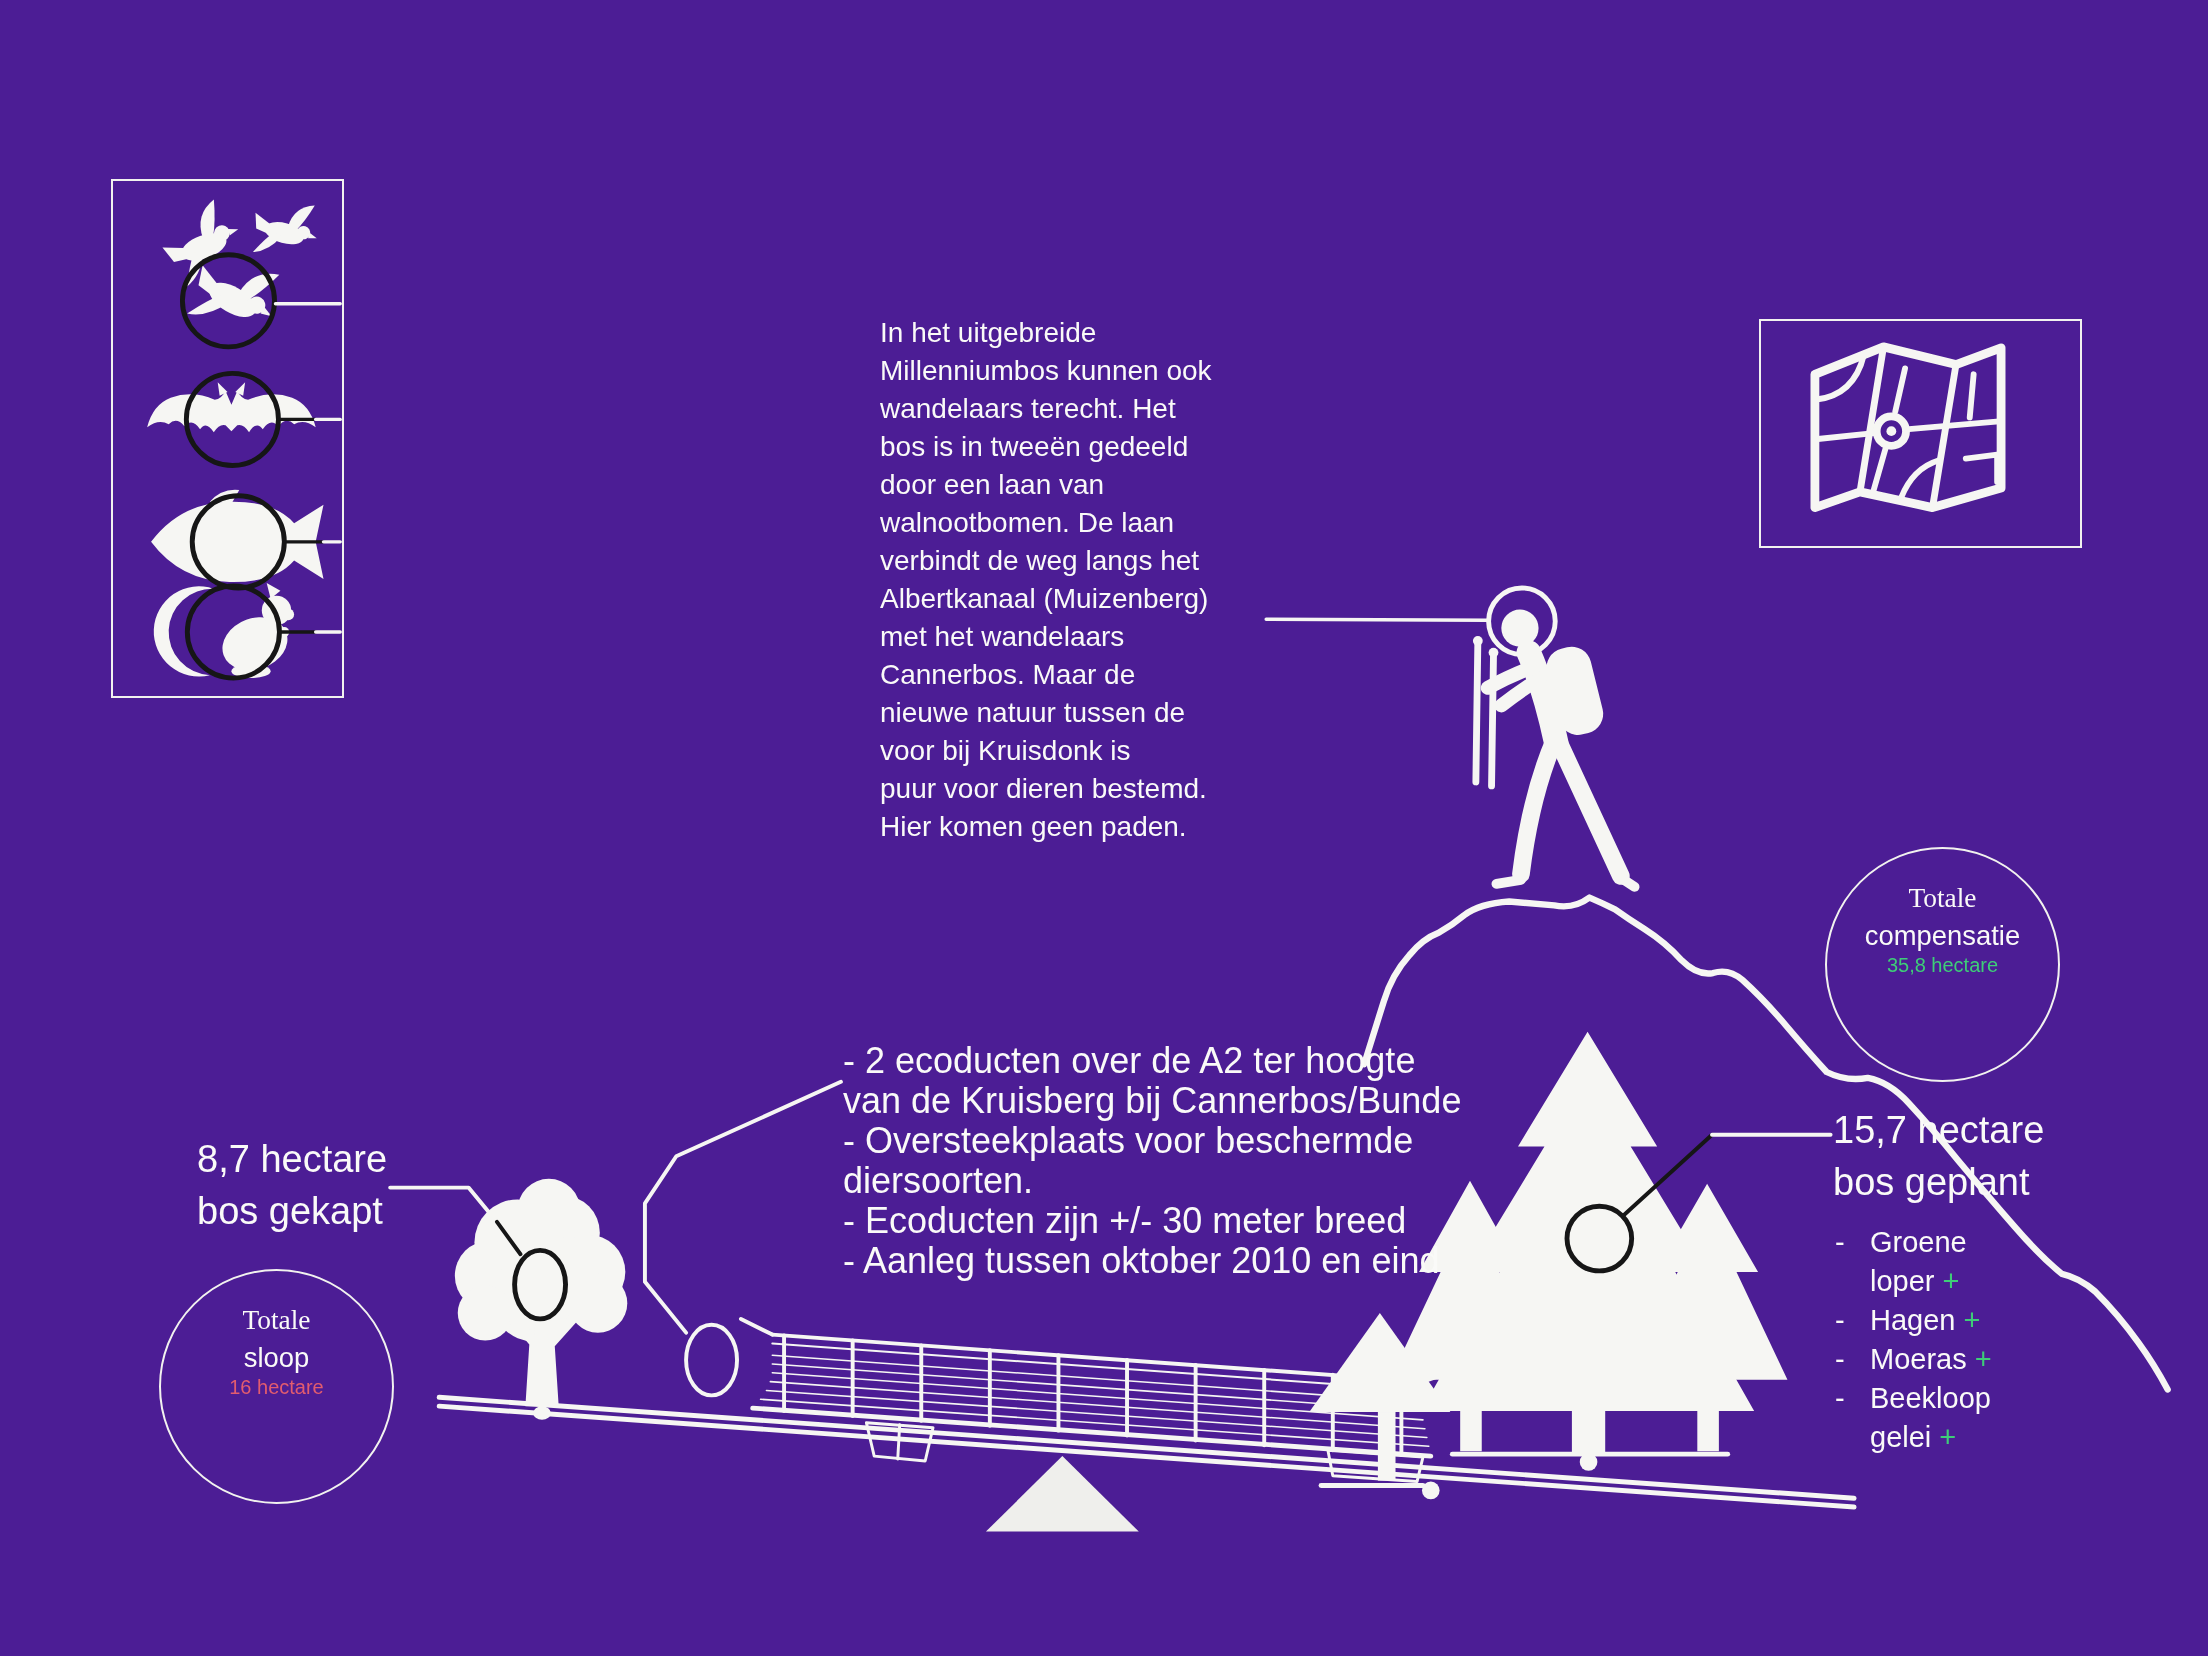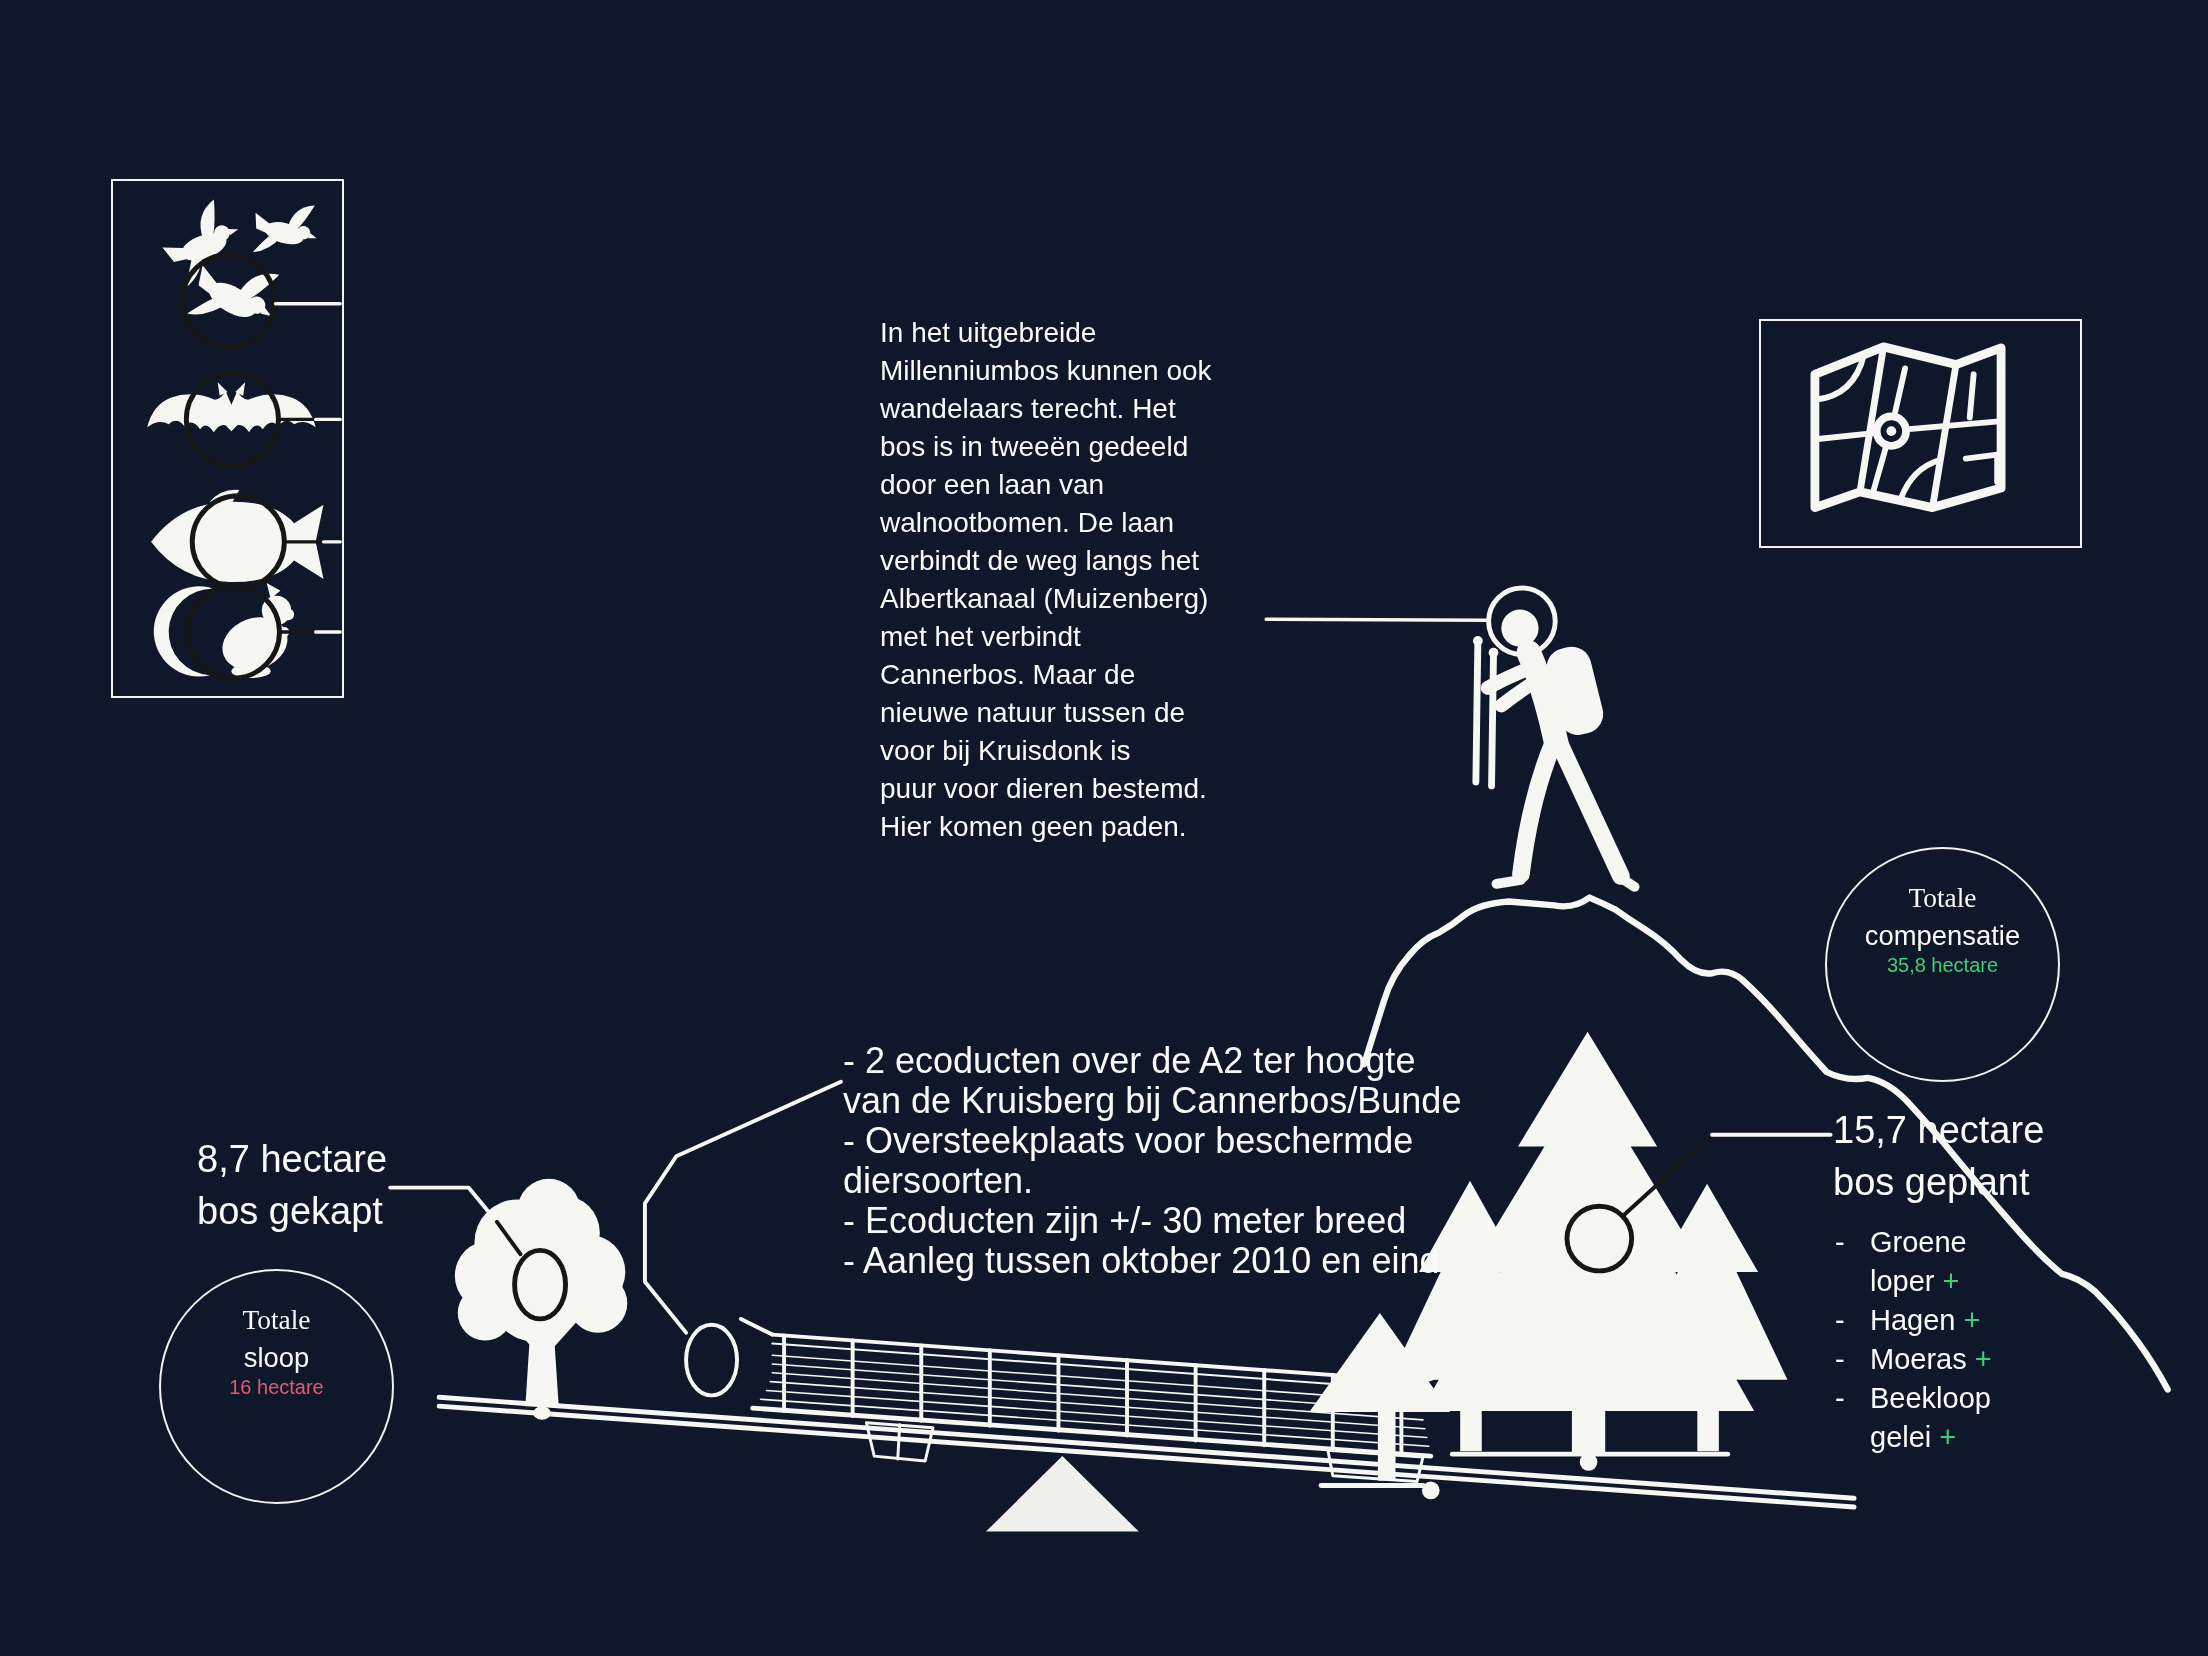--- a/index.html
+++ b/index.html
@@ -5,7 +5,7 @@
   html,body{margin:0;padding:0;background:#47704f;}
   #canvas{
     position:relative;width:2208px;height:1656px;overflow:hidden;
-    background:#0f172a;
+    background:#4c1d95;
     font-family:"Liberation Sans", sans-serif;
     color:#fafaf8;
   }

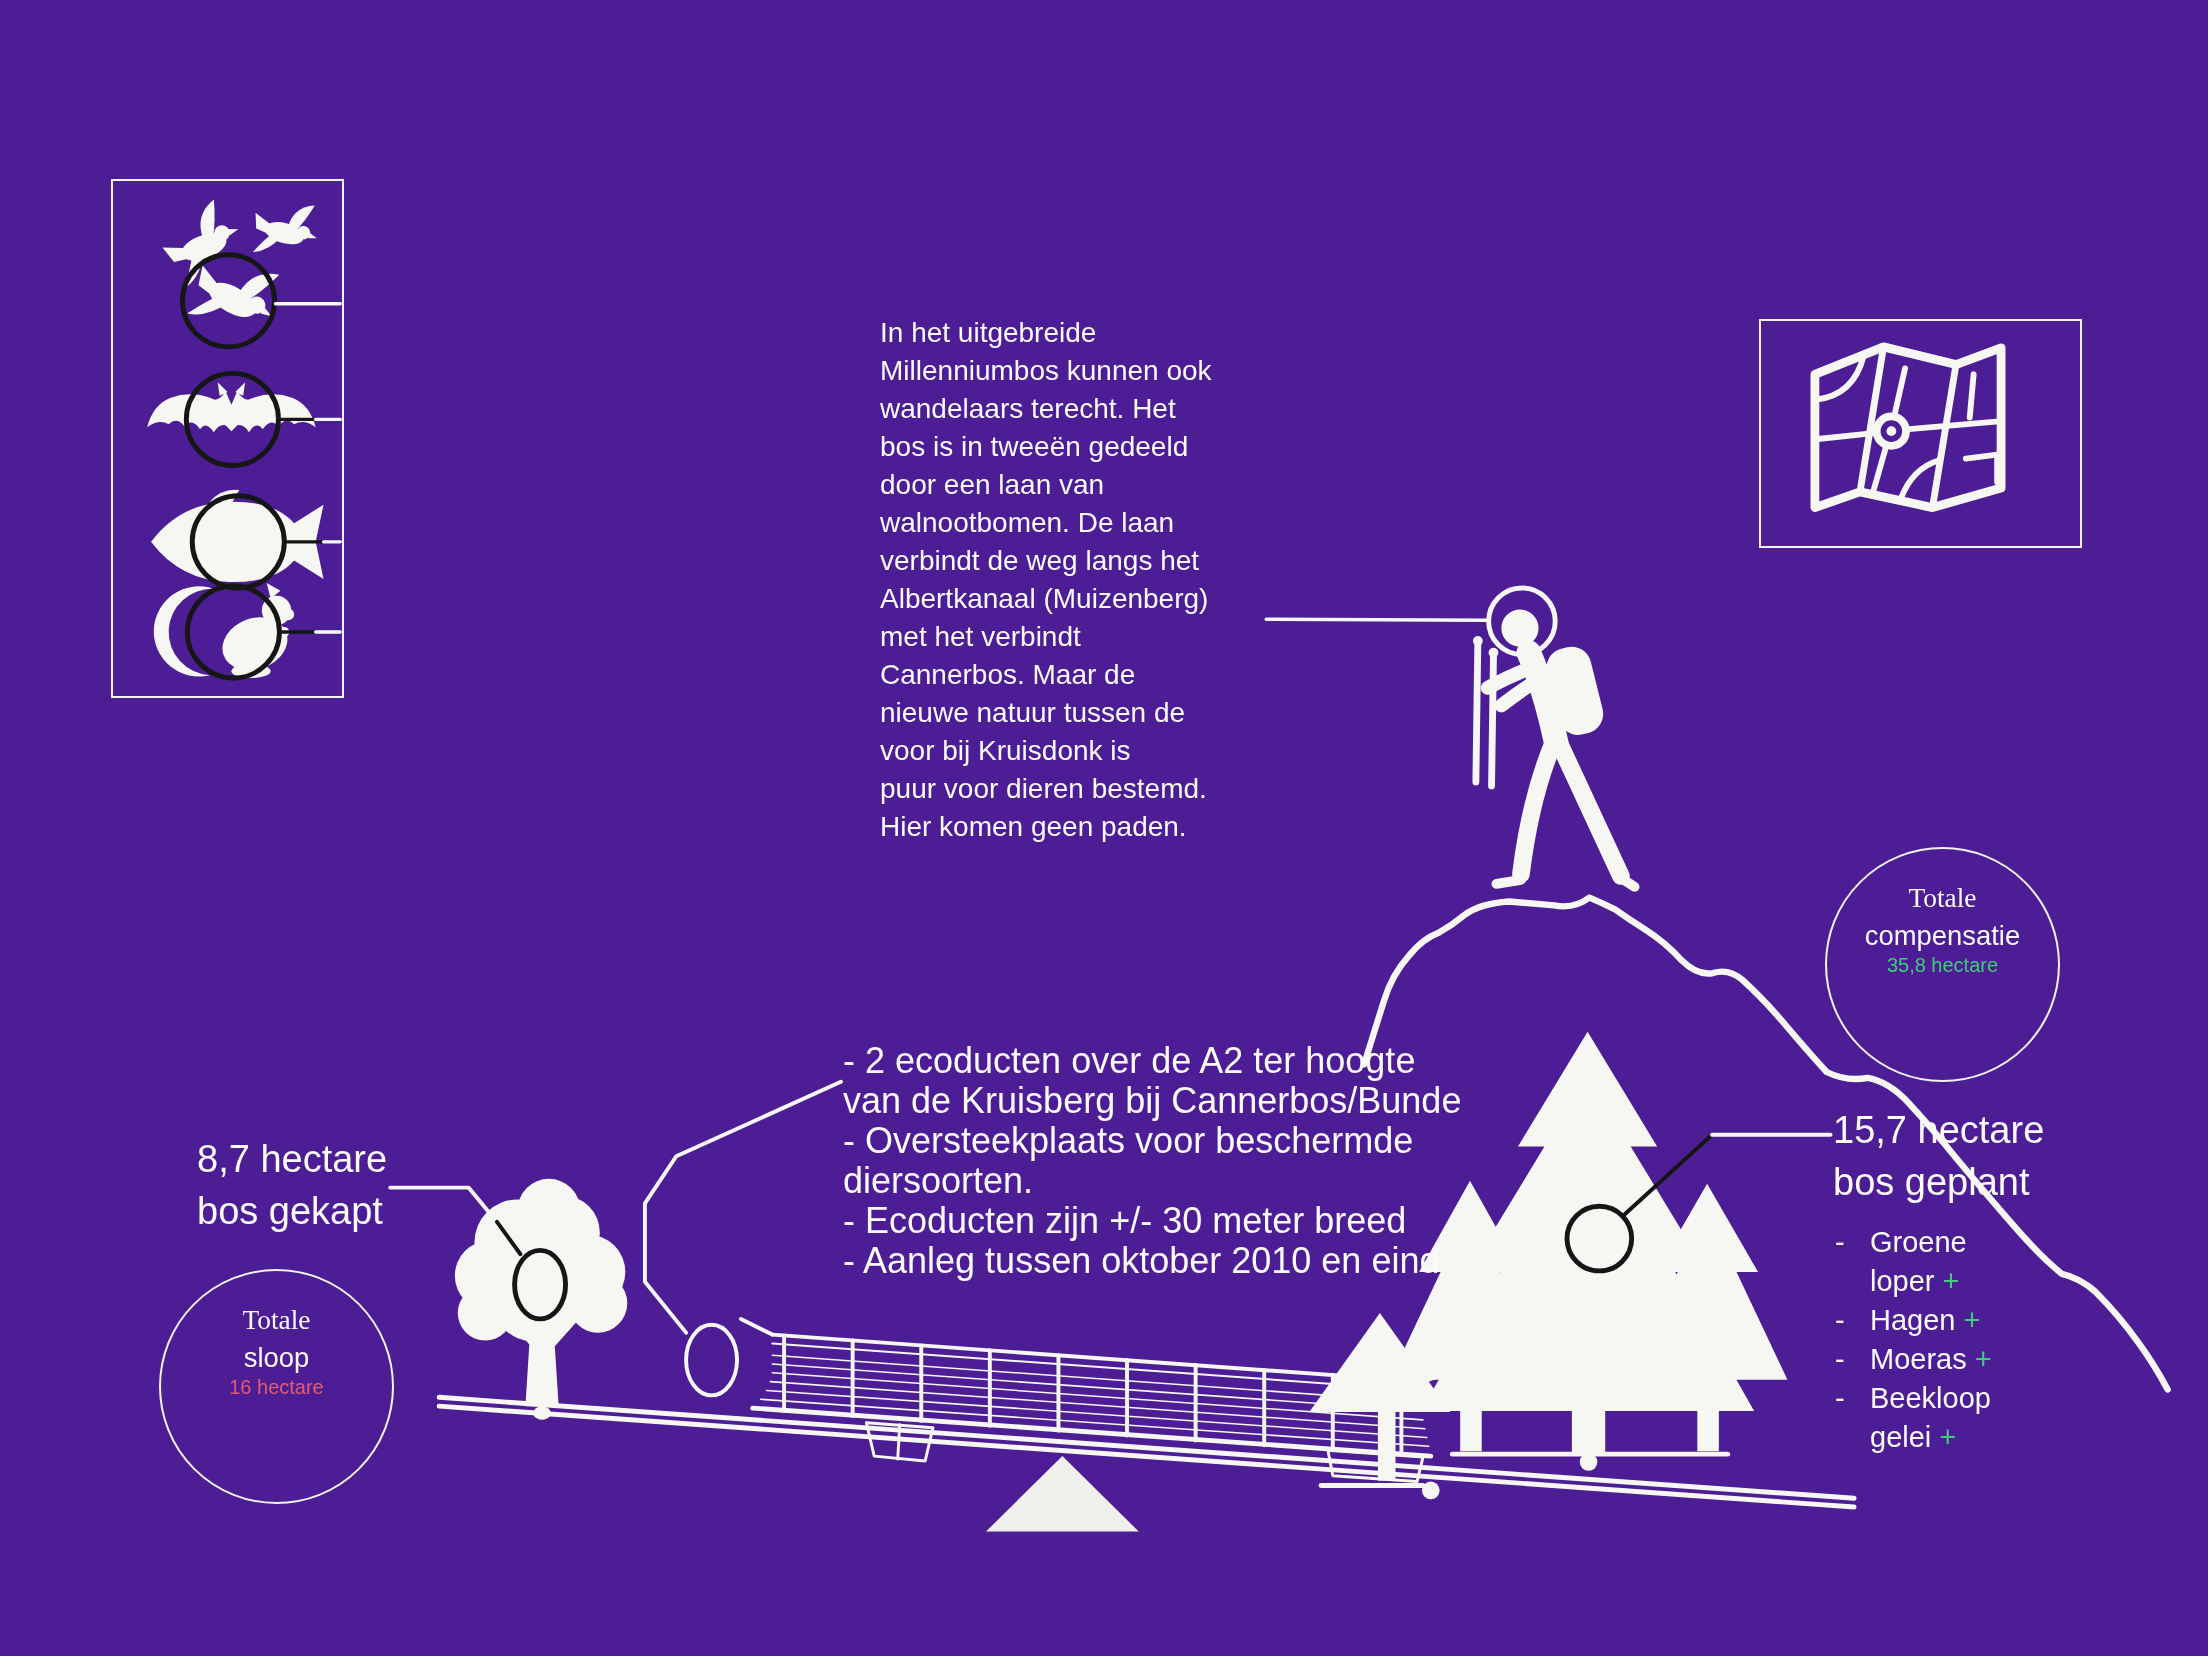--- a/index.html
+++ b/index.html
@@ -232,7 +232,7 @@
     <div class="nowrap">walnootbomen. De laan</div>
     <div class="nowrap">verbindt de weg langs het</div>
     <div class="nowrap">Albertkanaal (Muizenberg)</div>
-    <div class="nowrap">met het verbindt</div>
+    <div class="nowrap">met het wandelaars</div>
     <div class="nowrap">Cannerbos. Maar de</div>
     <div class="nowrap">nieuwe natuur tussen de</div>
     <div class="nowrap">voor bij Kruisdonk is</div>

